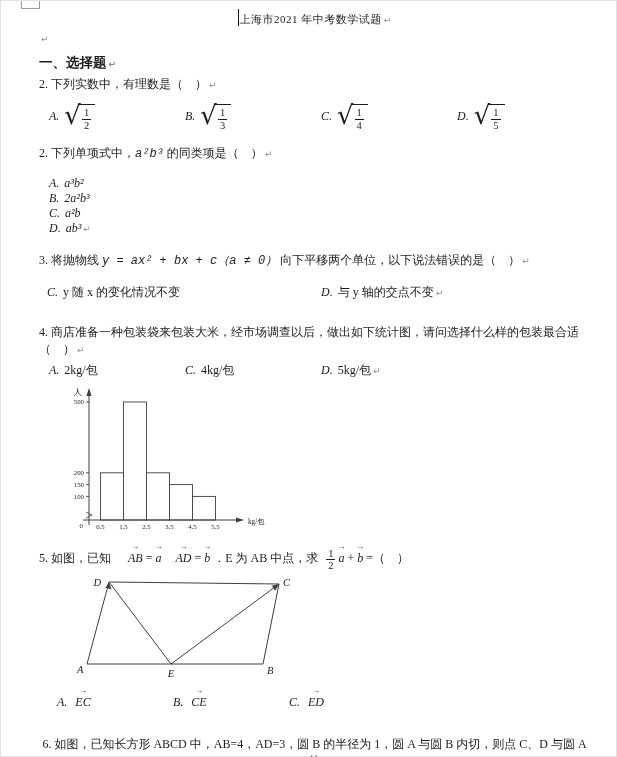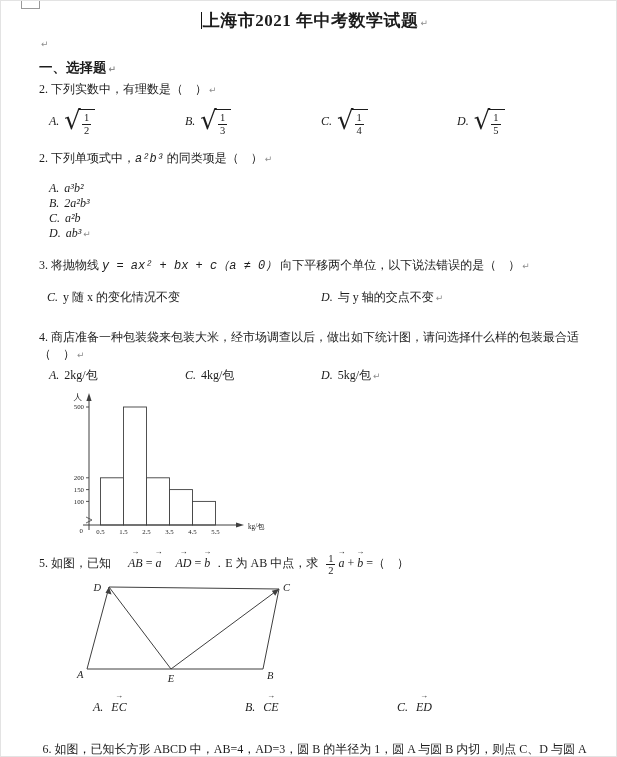--- a/index.html
+++ b/index.html
@@ -14,7 +14,7 @@
   .title-row{text-align:center;margin:4px 0 2px 0;white-space:nowrap;}
   .cursor{display:inline-block;width:1px;height:17px;background:#111;
         vertical-align:-3px;margin-right:1px;}
-  .title{display:inline;font-size:17px;font-weight:bold;letter-spacing:0.5px;}
+  .title{display:inline;font-size:11px;font-weight:normal;letter-spacing:0.5px;}
   .ret{color:#8d8d8d;font-size:9px;margin-left:2px;
        font-family:"DejaVu Sans",sans-serif;}
   .lone-ret{height:17px;line-height:17px;margin-top:3px;}

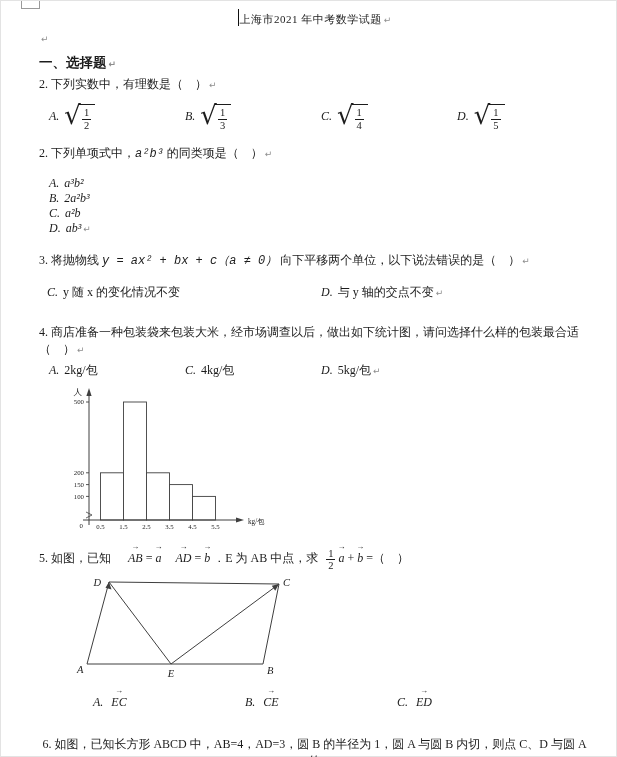--- a/index.html
+++ b/index.html
@@ -27,7 +27,7 @@
   .cols4{display:flex;padding-left:10px;margin-top:6px;}
   .cols4 .opt{width:136px;}
   .cols4 .opt:last-child{width:auto;}
-  .cols4.narrow .opt{width:116px;margin-left:36px;}
+  .cols4.narrow .opt{width:116px;}
   .cols2{display:flex;padding-left:8px;margin-top:14px;line-height:1.45;}
   .cols2 .opt{width:274px;}
   .cols2 .opt:last-child{width:auto;}

